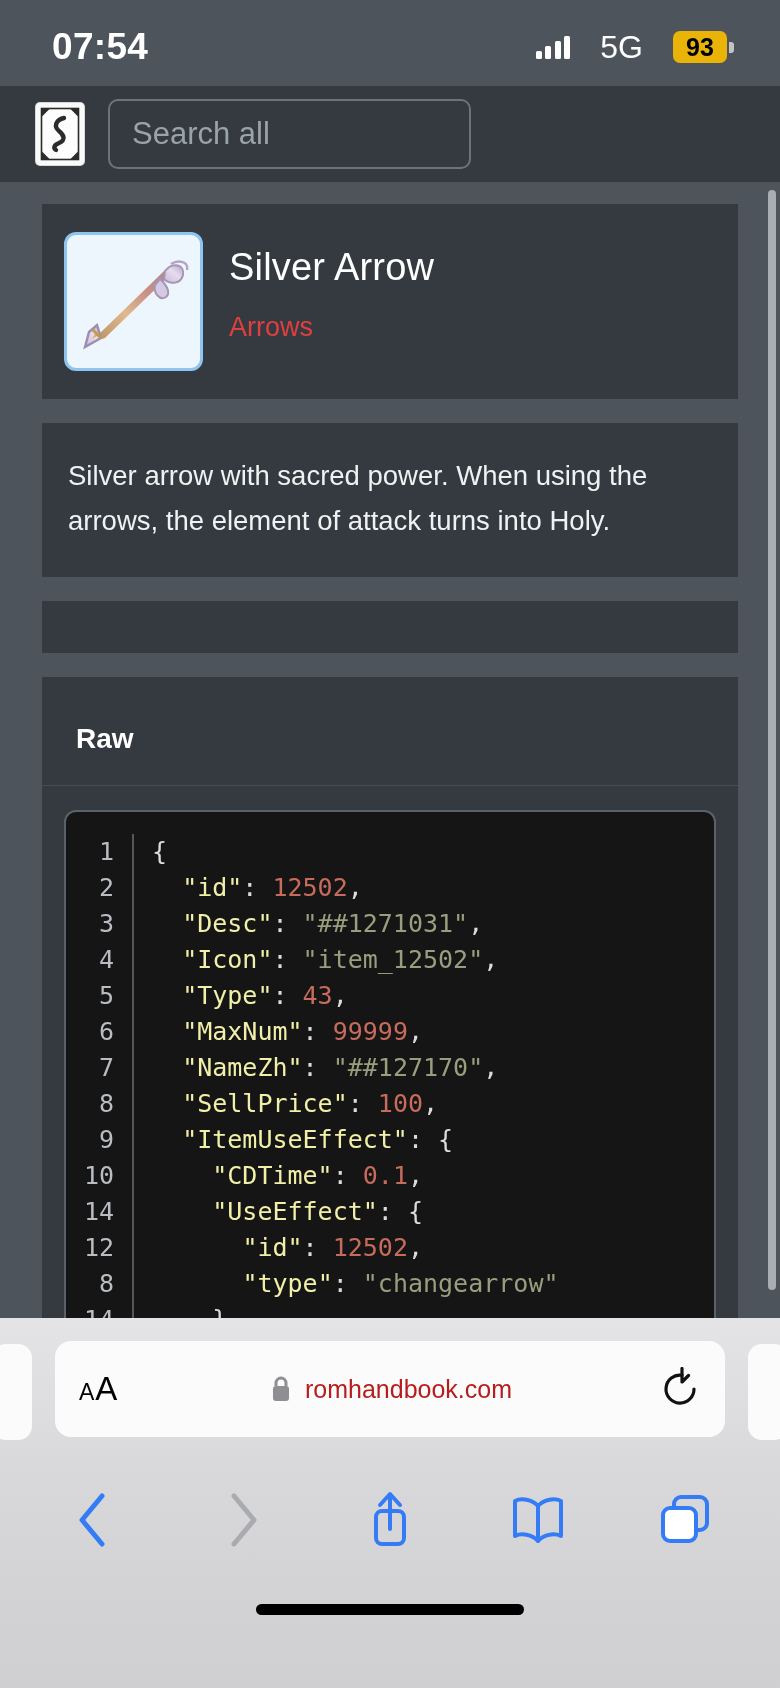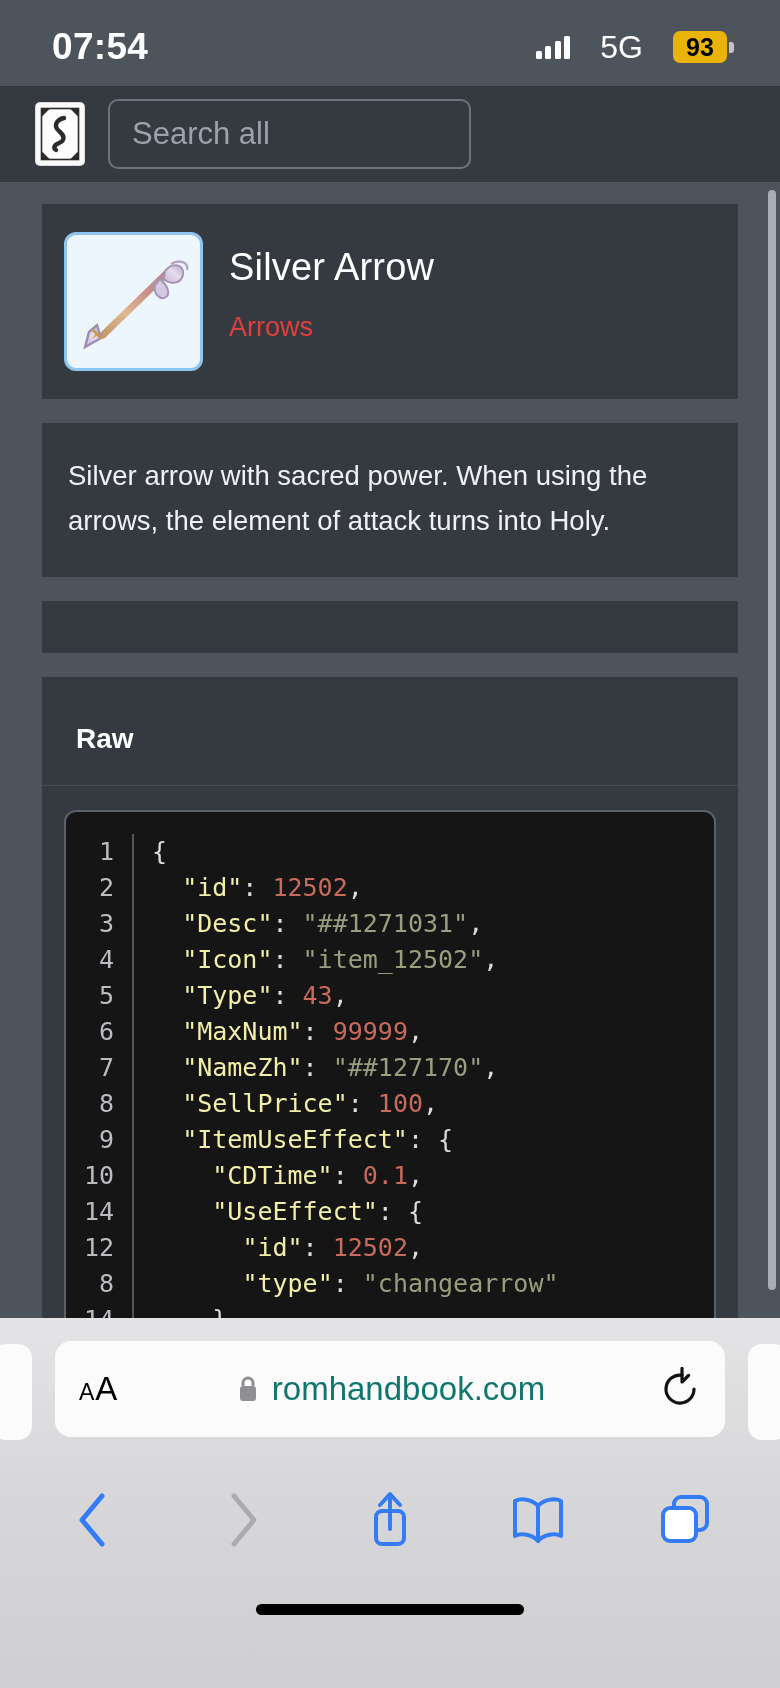--- a/index.html
+++ b/index.html
@@ -328,8 +328,8 @@
   }
   .lock-icon svg { display: block; }
   .url-text {
-    color: #0f766e;
-    font-size: 33px;
+    color: #b91c1c;
+    font-size: 25px;
     letter-spacing: 0px;
   }
   .reload-btn {

